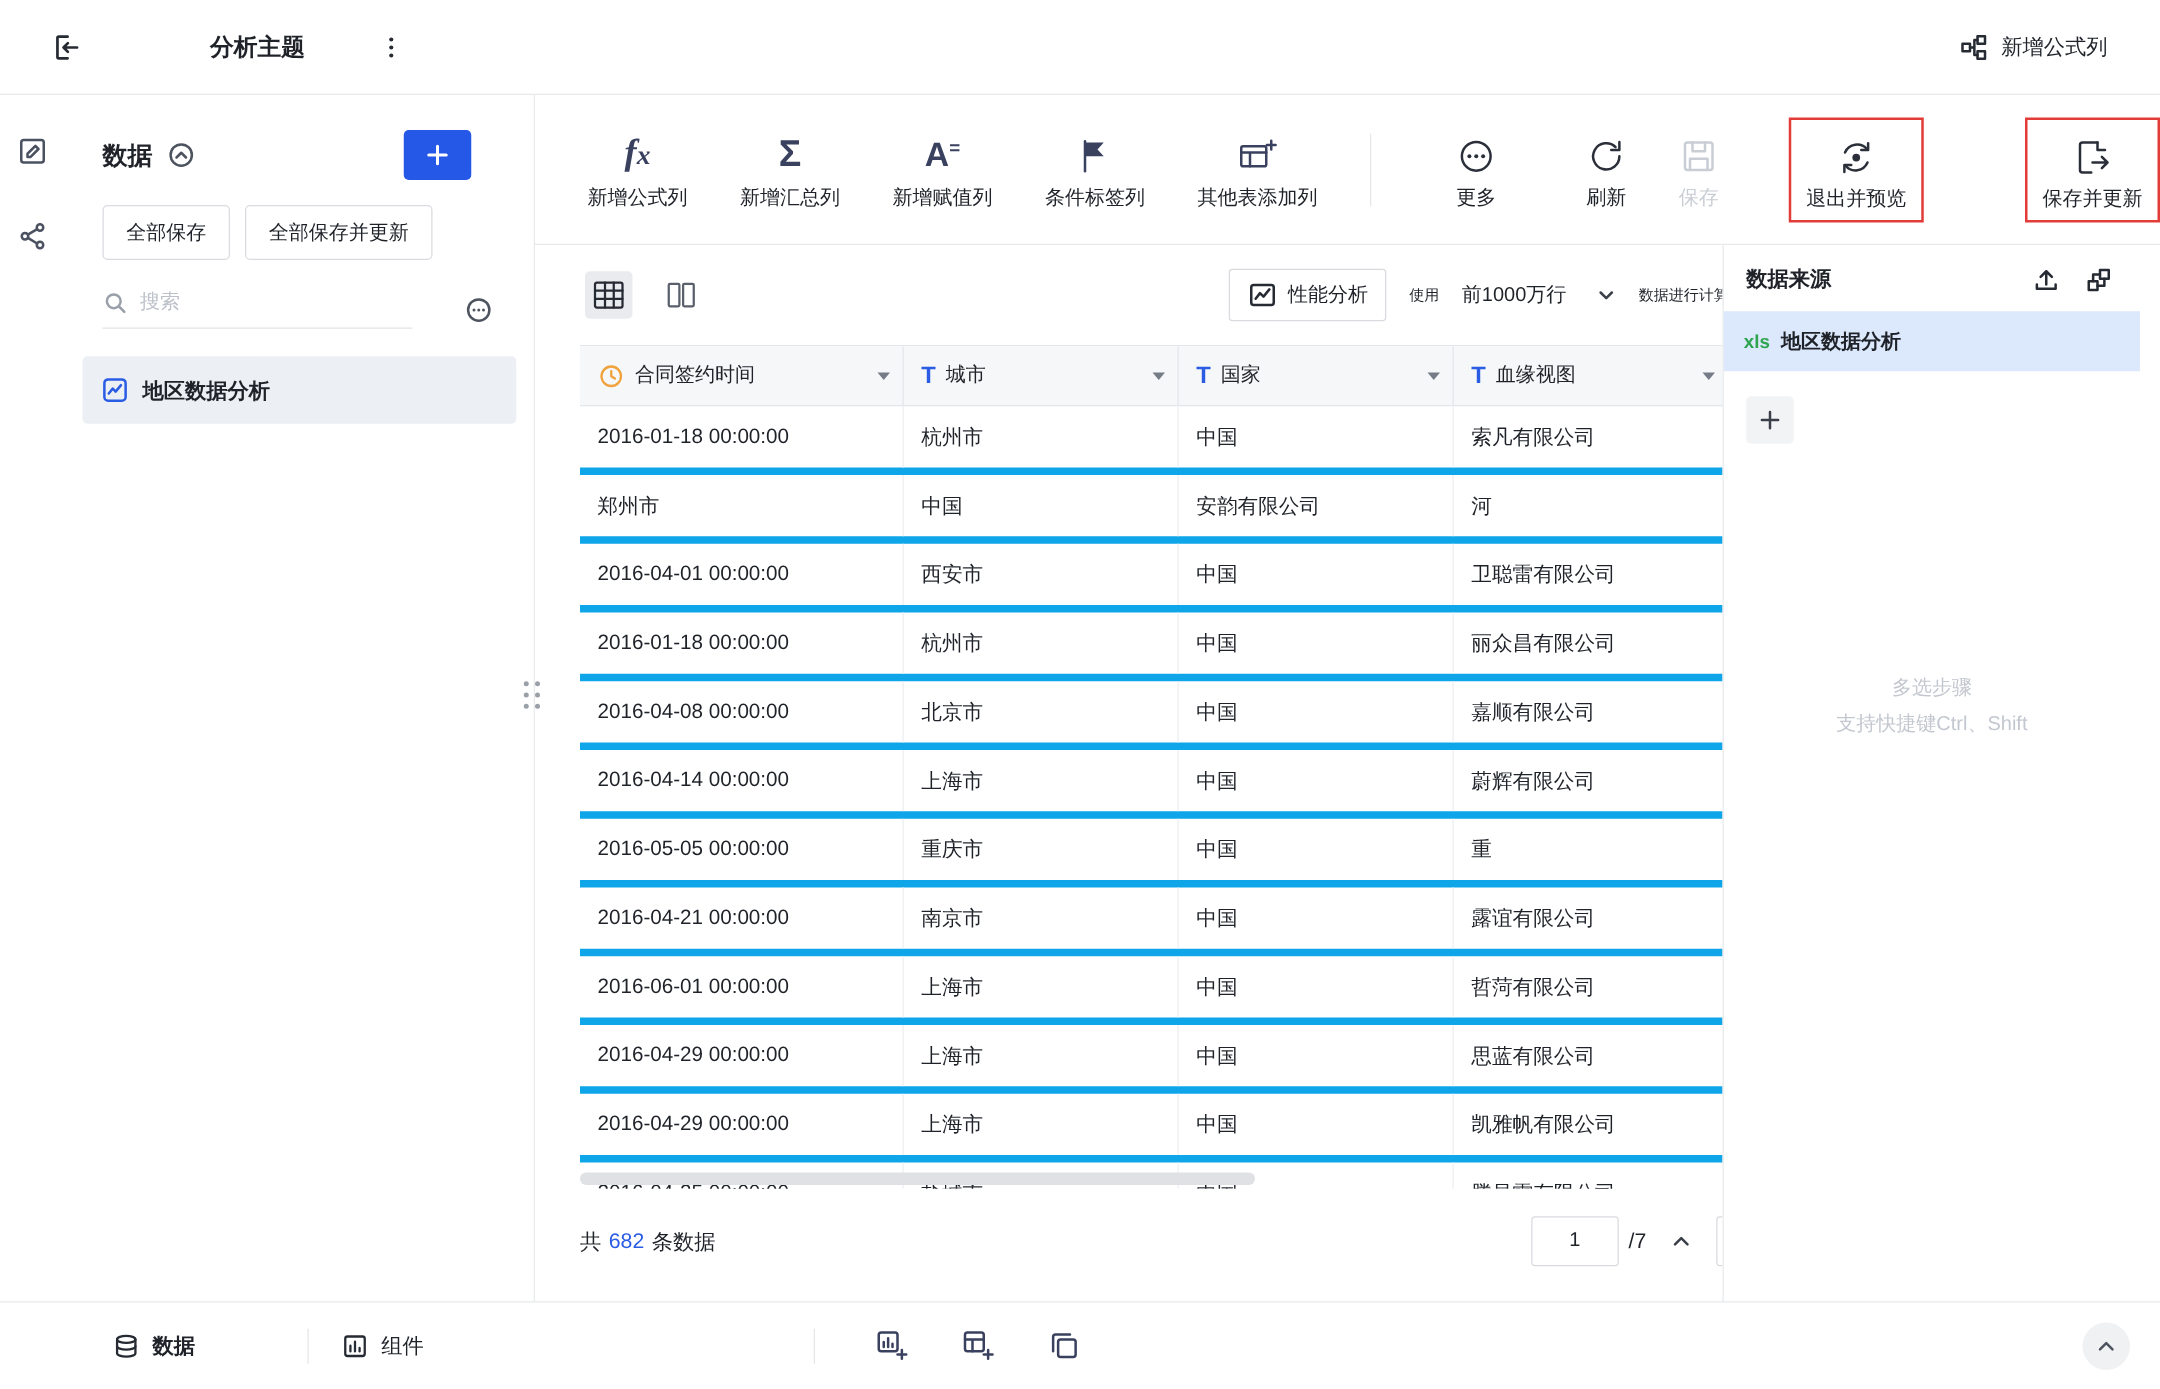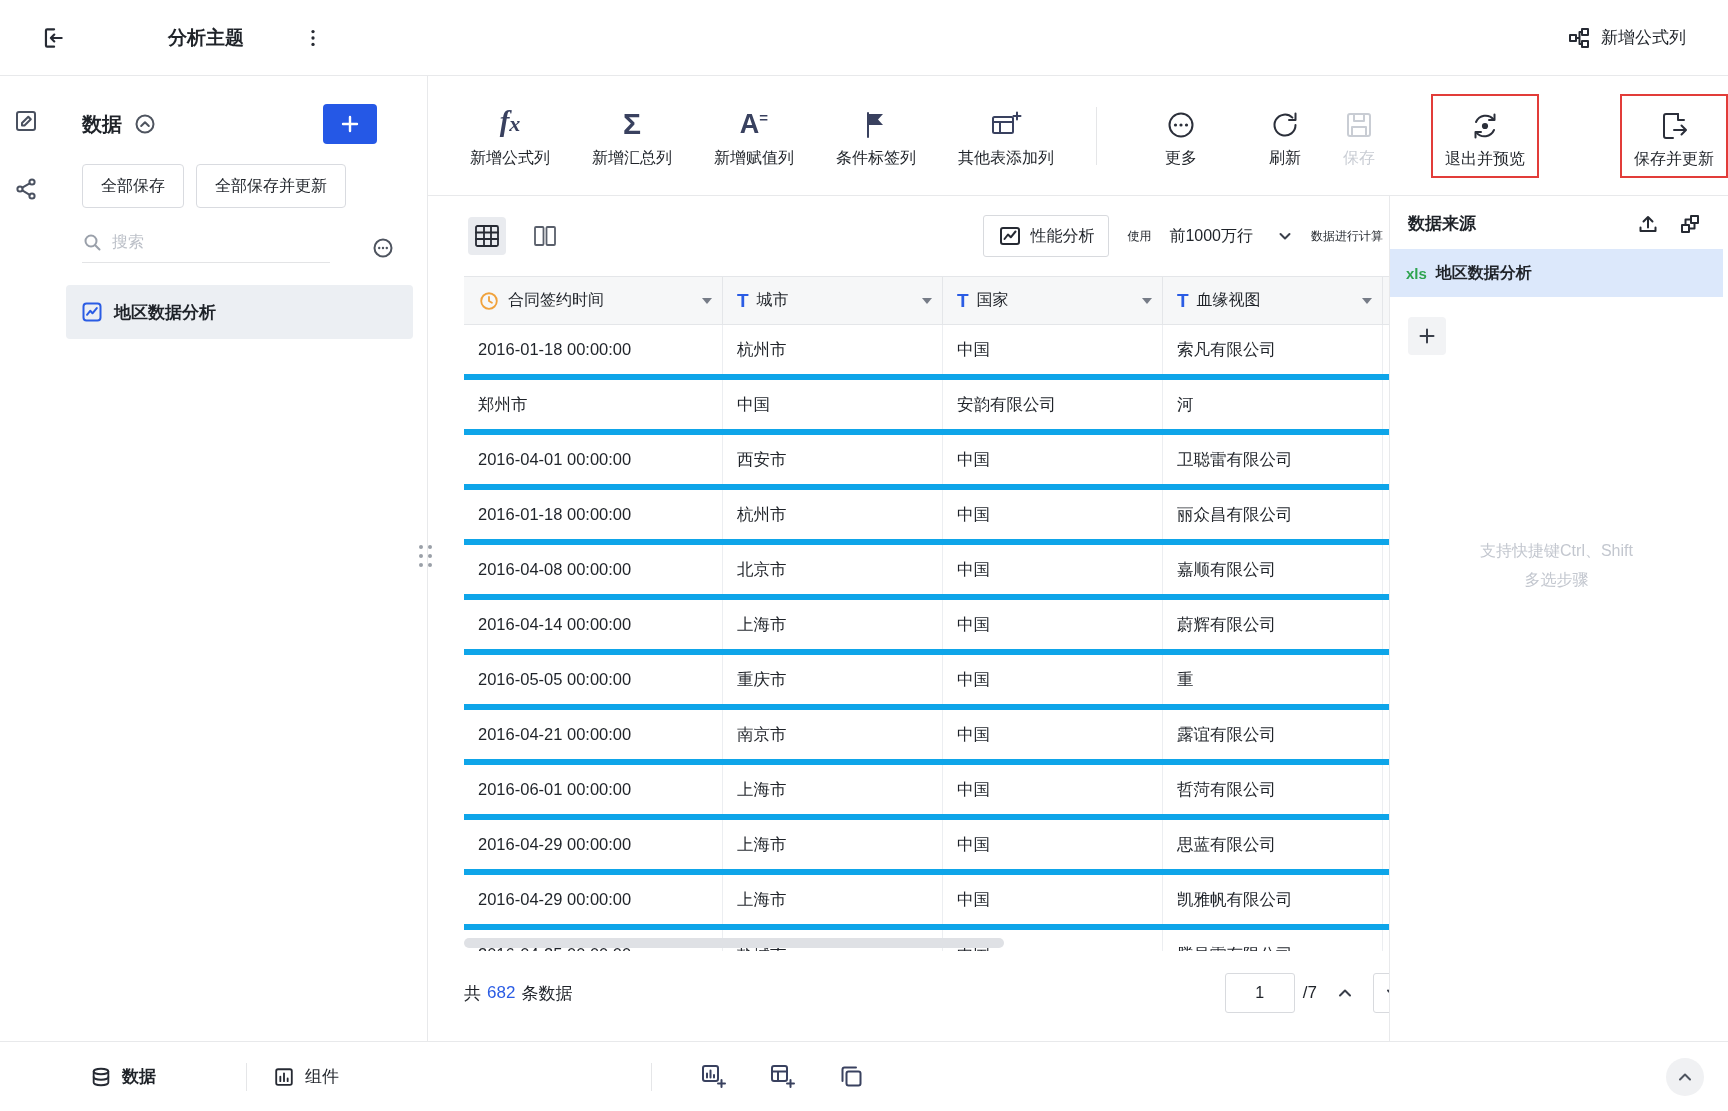--- a/index.html
+++ b/index.html
@@ -102,7 +102,7 @@
   .pg-down { border:1px solid #d8dade; }
 
   
-  #rightpanel { position:absolute; top:196px; right:5px; width:334px; bottom:70px; background:#fff; border-left:1px solid #e8e9eb; }
+  #rightpanel { position:absolute; top:196px; right:16px; width:334px; bottom:70px; background:#fff; border-left:1px solid #e8e9eb; }
   .rp-head { display:flex; align-items:center; padding:16px 22px 14px 18px; }
   .rp-title { font-size:17px; font-weight:700; }
   .rp-icons { margin-left:auto; display:flex; gap:20px; color:#262a33; }

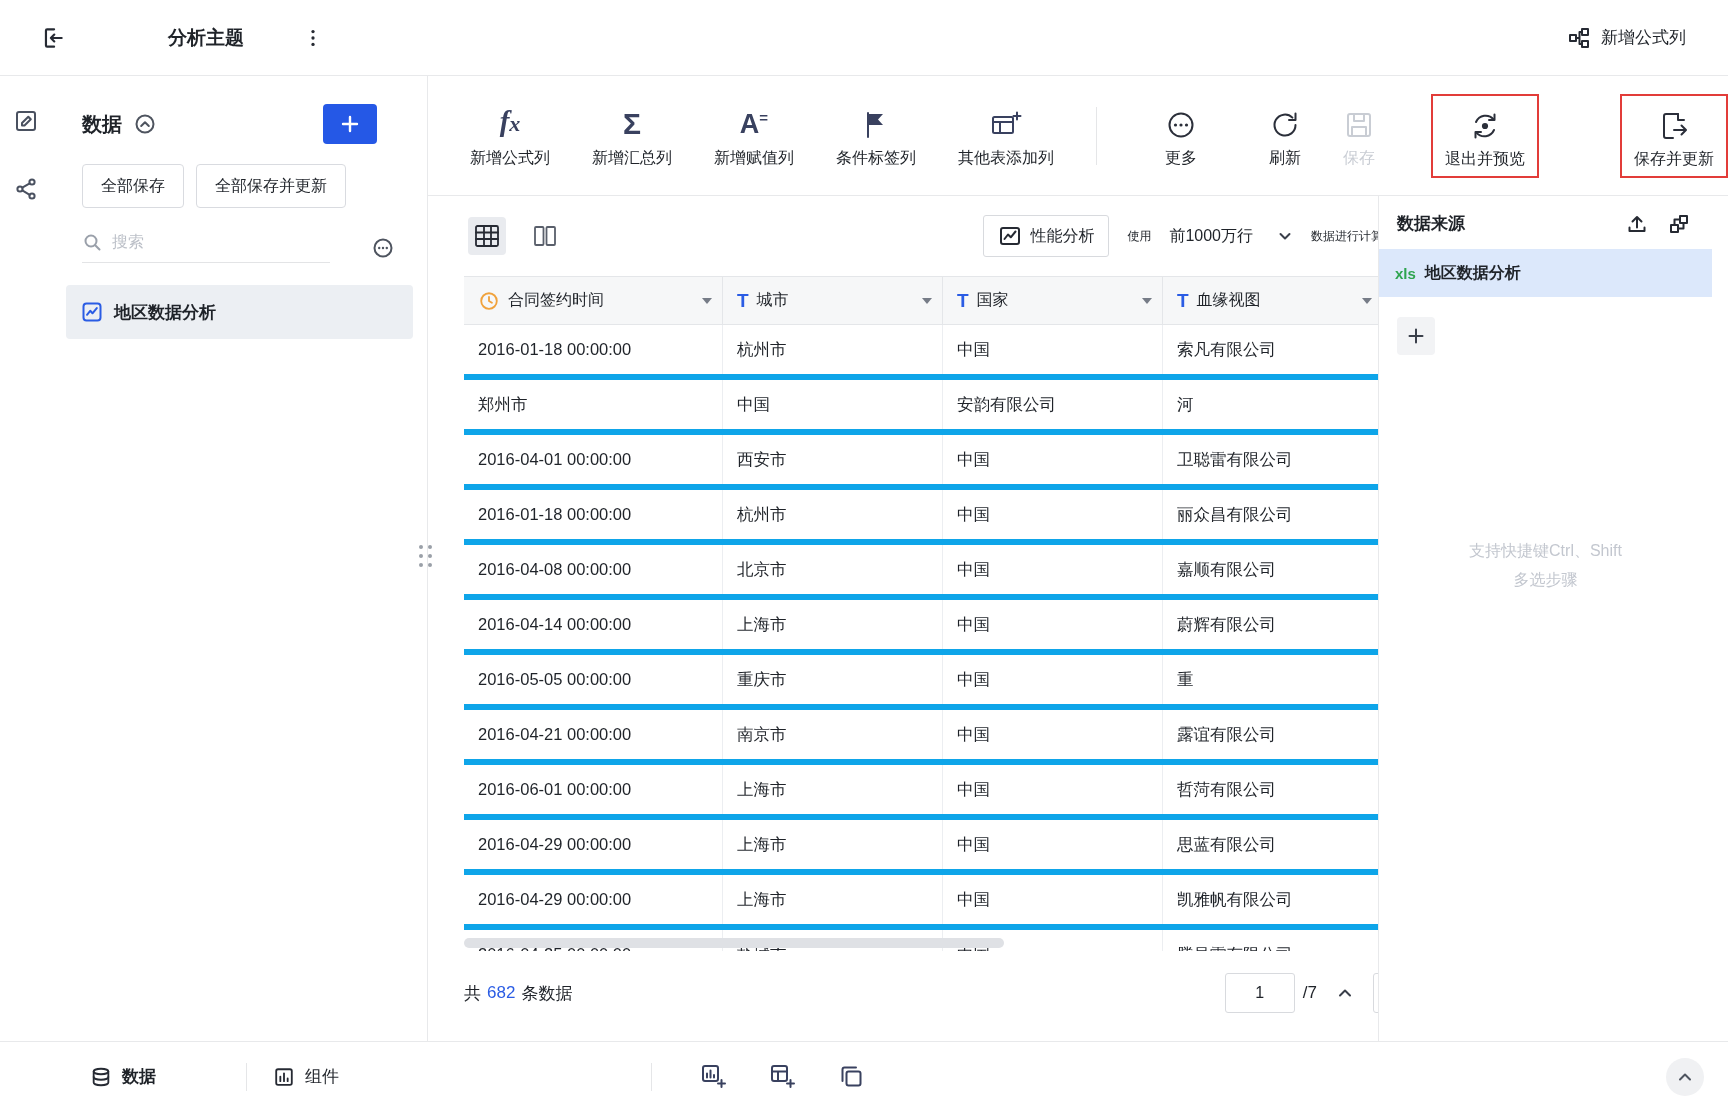--- a/index.html
+++ b/index.html
@@ -534,8 +534,8 @@
       </svg>
   </button>
   <div class="rp-hint" data-interactable="false">
+    <div>多选步骤</div>
     <div>支持快捷键Ctrl、Shift</div>
-    <div>多选步骤</div>
   </div>
 </aside>
 

